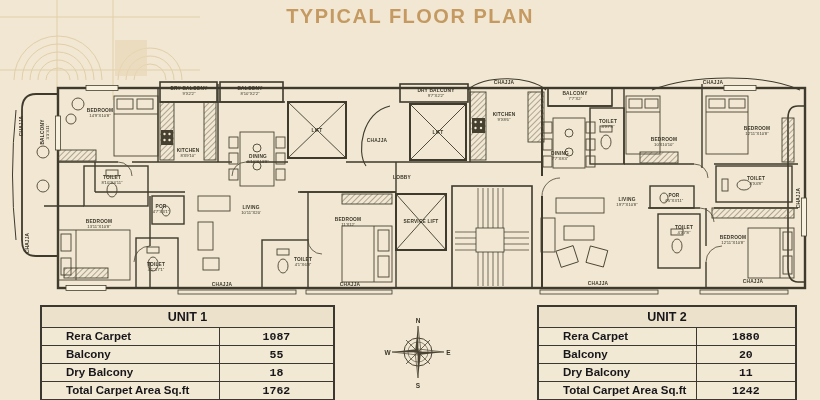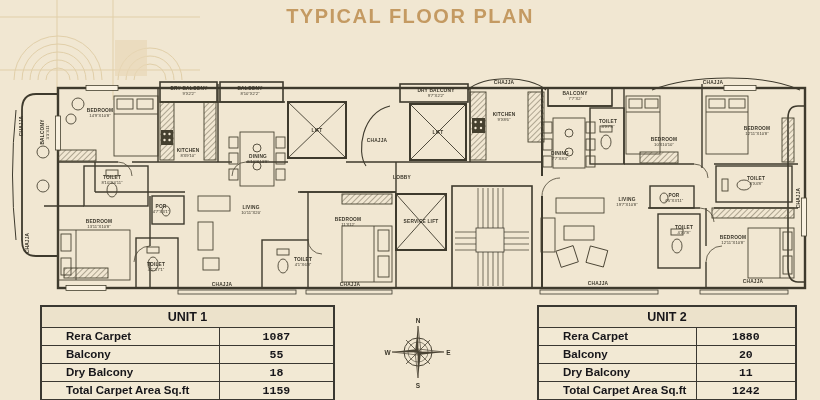--- a/index.html
+++ b/index.html
@@ -375,7 +375,7 @@
   </div>
   <div class="ut-row">
     <span class="ut-label">Total Carpet Area Sq.ft</span>
-    <span class="ut-value">1159</span>
+    <span class="ut-value">1762</span>
   </div>
 </div>
 

